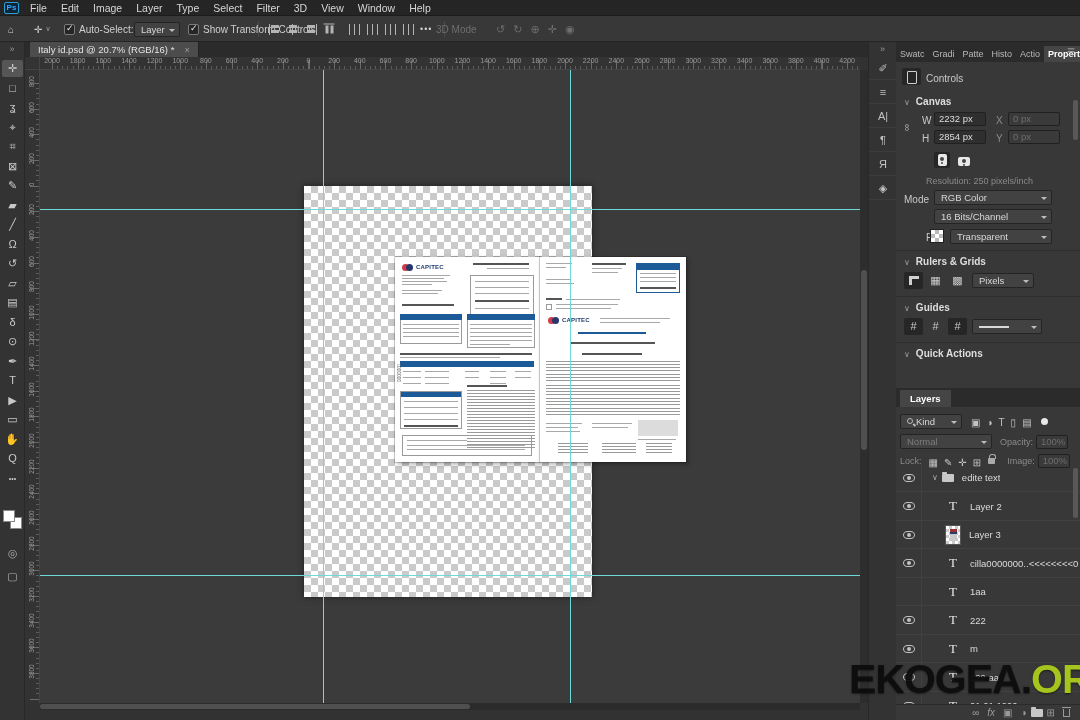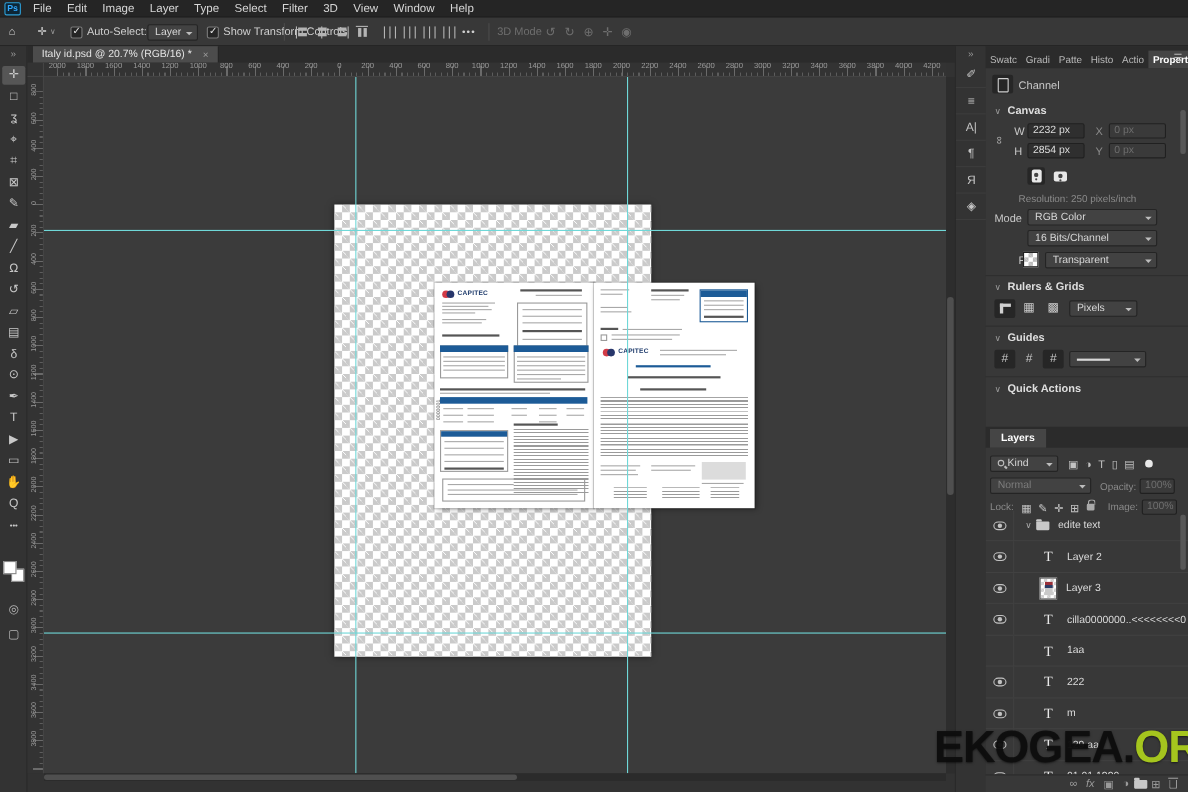--- a/index.html
+++ b/index.html
@@ -203,7 +203,7 @@
     </div>
     <div class="ob" style="left:420px;font-size:9px;letter-spacing:1px">•••</div>
     <div class="vsep" style="left:444px"></div>
-    <div class="ob" style="left:452px;color:#6e6e6e">3D Mode</div>
+    <div class="ob" style="left:436px;color:#6e6e6e">3D Mode</div>
     <div class="ob" style="left:492px" id="mode3d-icons">
         <span class="g3d">↺</span>
         <span class="g3d">↻</span>

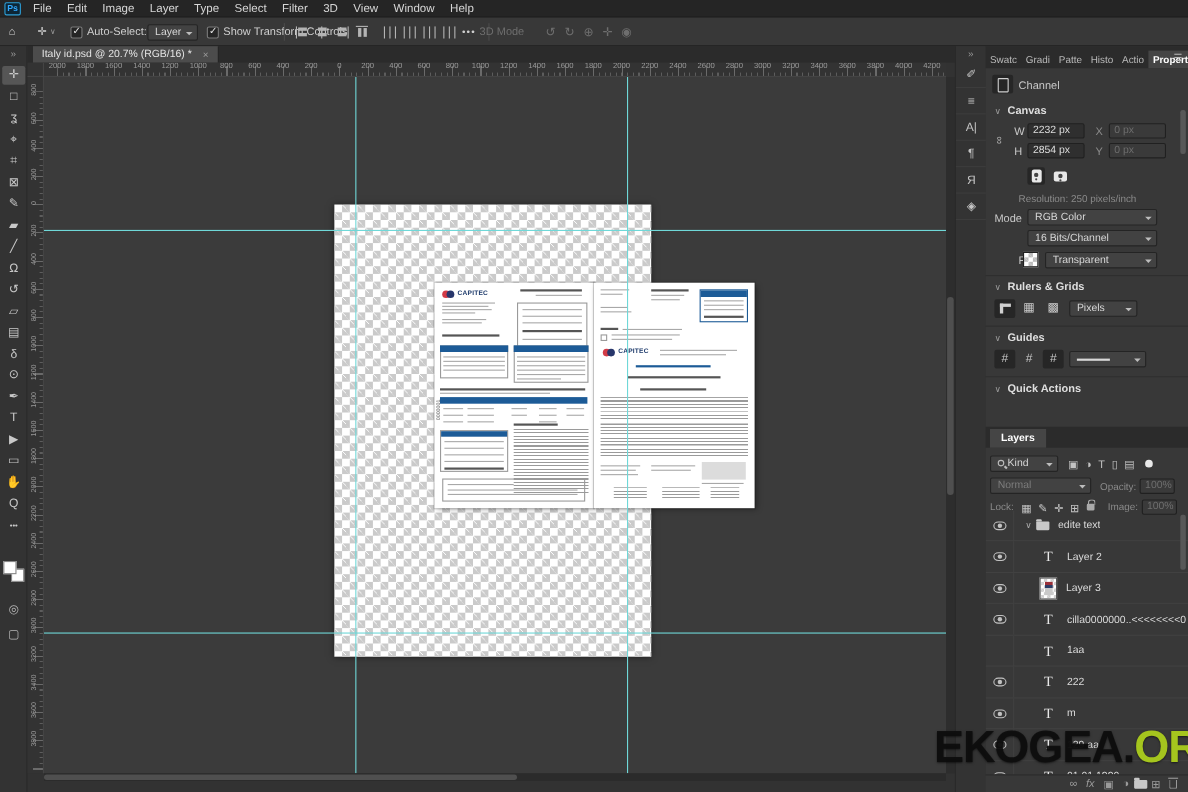--- a/index.html
+++ b/index.html
@@ -473,7 +473,7 @@
     <span class="pmenu">☰</span>
 
     <div class="icbtn pressed" style="left:6px;top:26px"><span class="doc-ico"></span></div>
-    <div class="lbl" style="left:30px;top:31px">Channel</div>
+    <div class="lbl" style="left:30px;top:31px">Controls</div>
 
     <div class="sech" style="left:8px;top:54px">Canvas</div>
     <span class="linkwh" style="left:8px;top:80px">∞</span>

